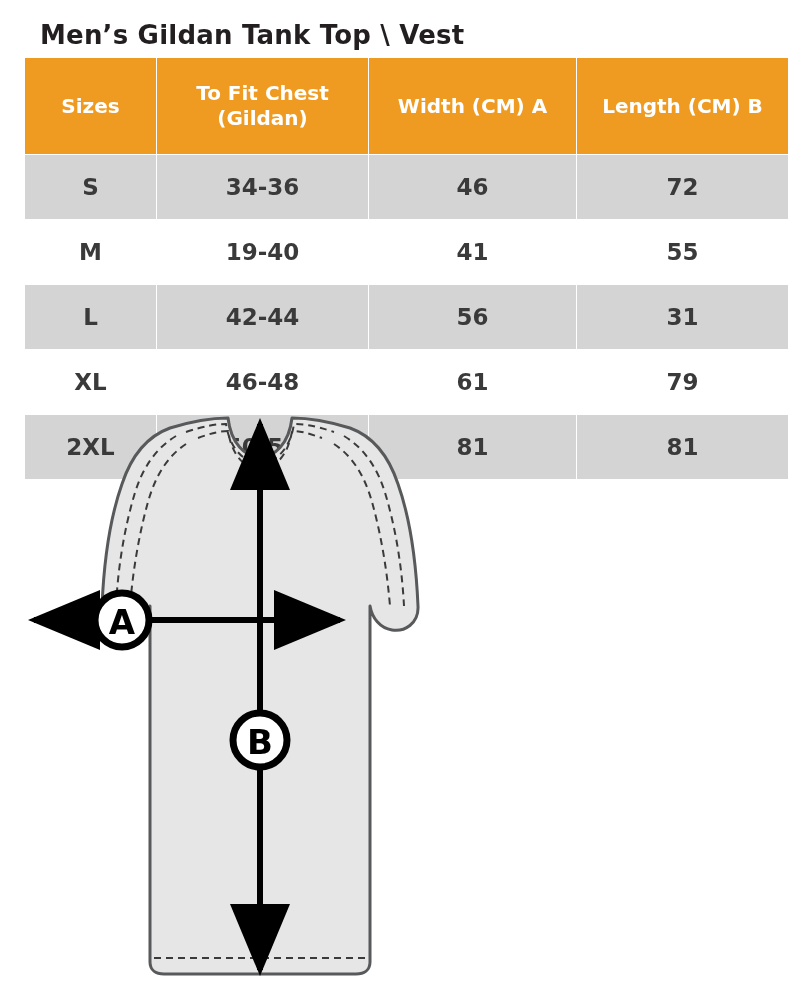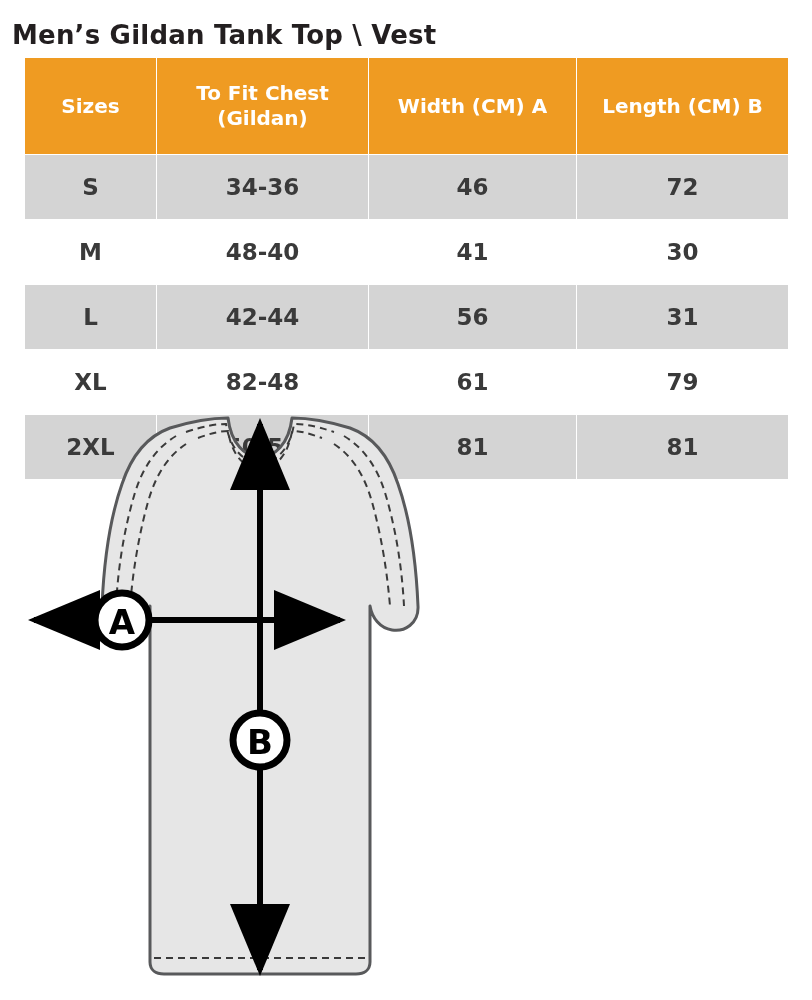--- a/index.html
+++ b/index.html
@@ -21,7 +21,7 @@
   }
   .title {
     position: absolute;
-    left: 12px;
+    left: 40px;
     top: 20px;
     font-size: 26px;
     font-weight: bold;

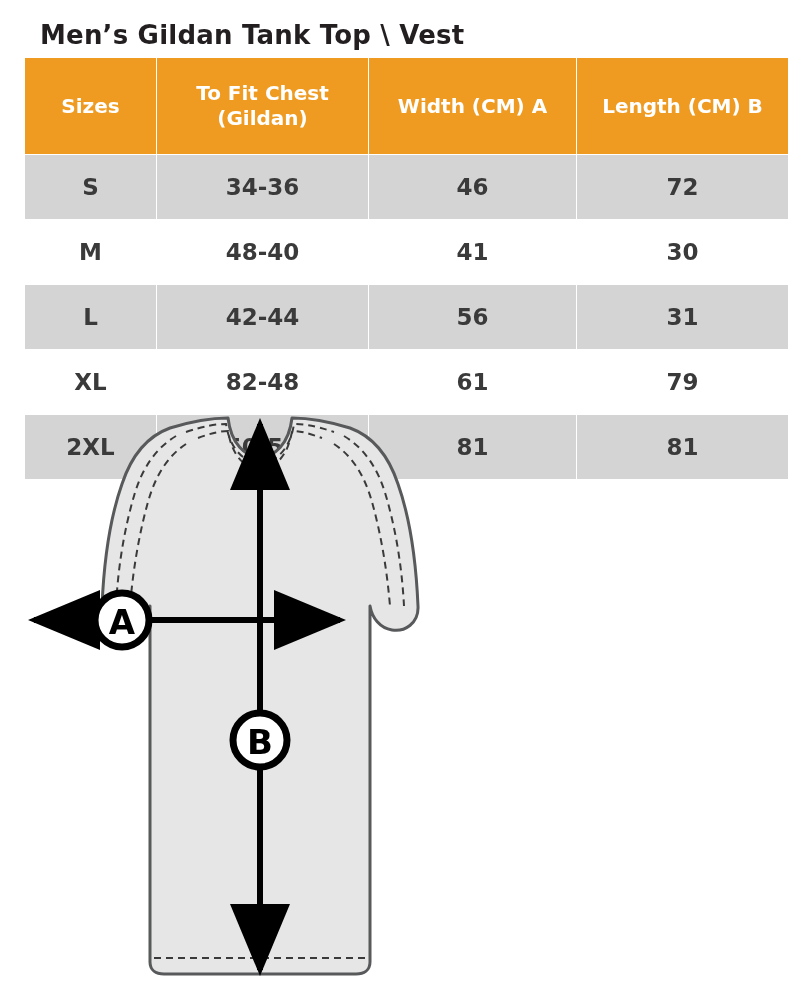--- a/index.html
+++ b/index.html
@@ -106,7 +106,7 @@
       </tr>
       <tr class="even">
         <td>M</td>
-        <td>48-40</td>
+        <td>19-40</td>
         <td>41</td>
         <td>30</td>
       </tr>

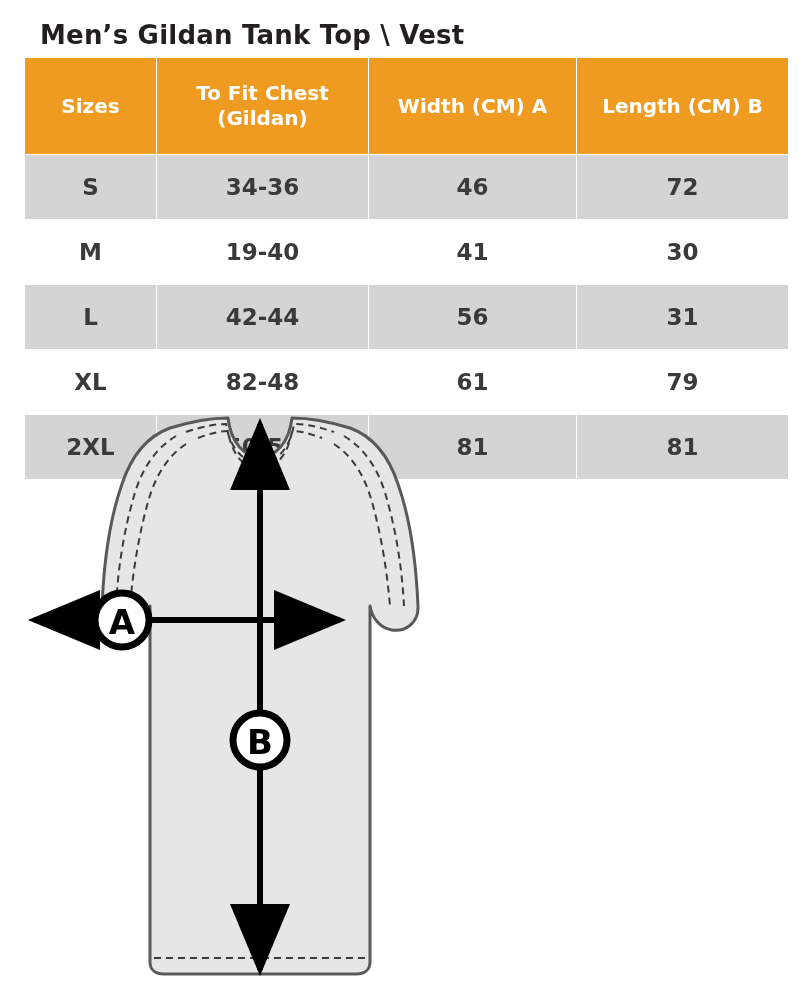--- a/index.html
+++ b/index.html
@@ -108,7 +108,7 @@
         <td>M</td>
         <td>19-40</td>
         <td>41</td>
-        <td>30</td>
+        <td>55</td>
       </tr>
       <tr class="odd">
         <td>L</td>

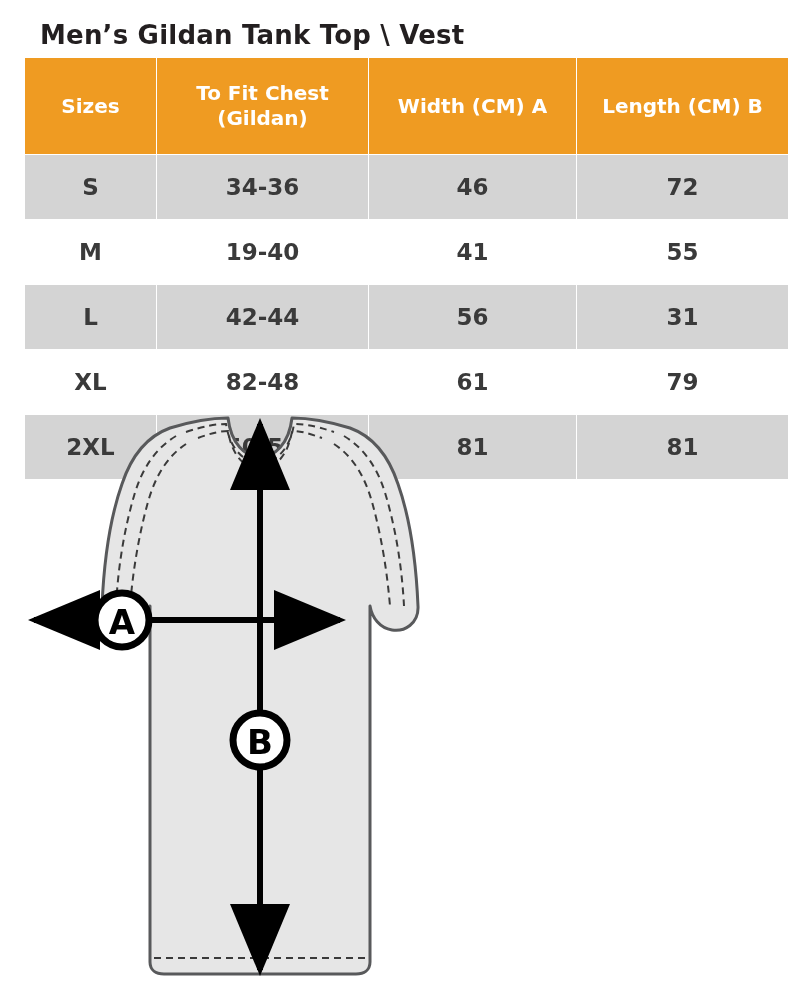--- a/index.html
+++ b/index.html
@@ -118,7 +118,7 @@
       </tr>
       <tr class="even">
         <td>XL</td>
-        <td>82-48</td>
+        <td>46-48</td>
         <td>61</td>
         <td>79</td>
       </tr>

